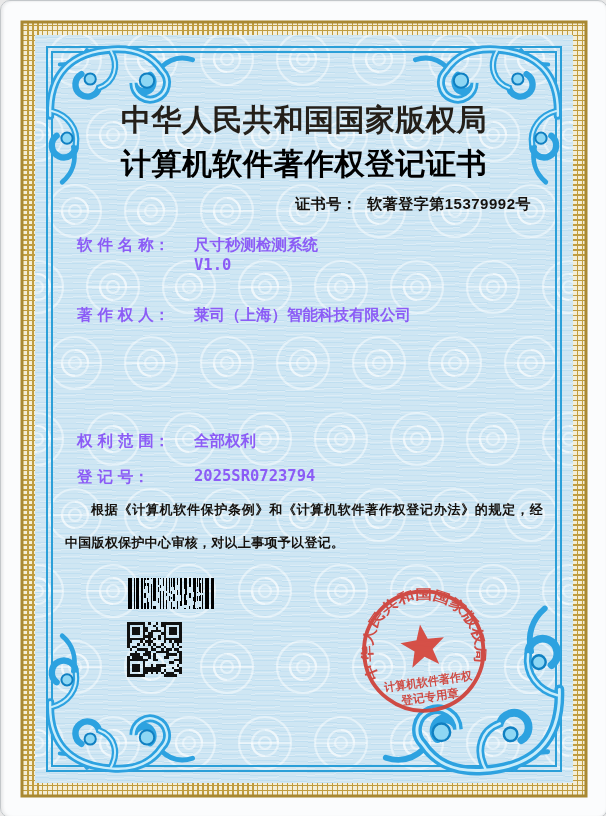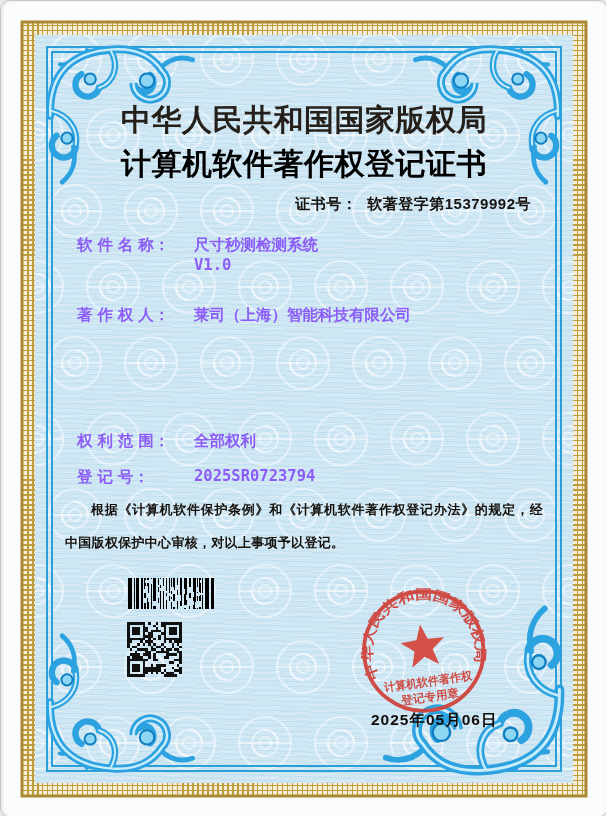--- a/index.html
+++ b/index.html
@@ -1192,7 +1192,6 @@
     </g>
   </svg>
 
-  <div class="issue-date">2025年05月06日</div>
 
 </div>
 

